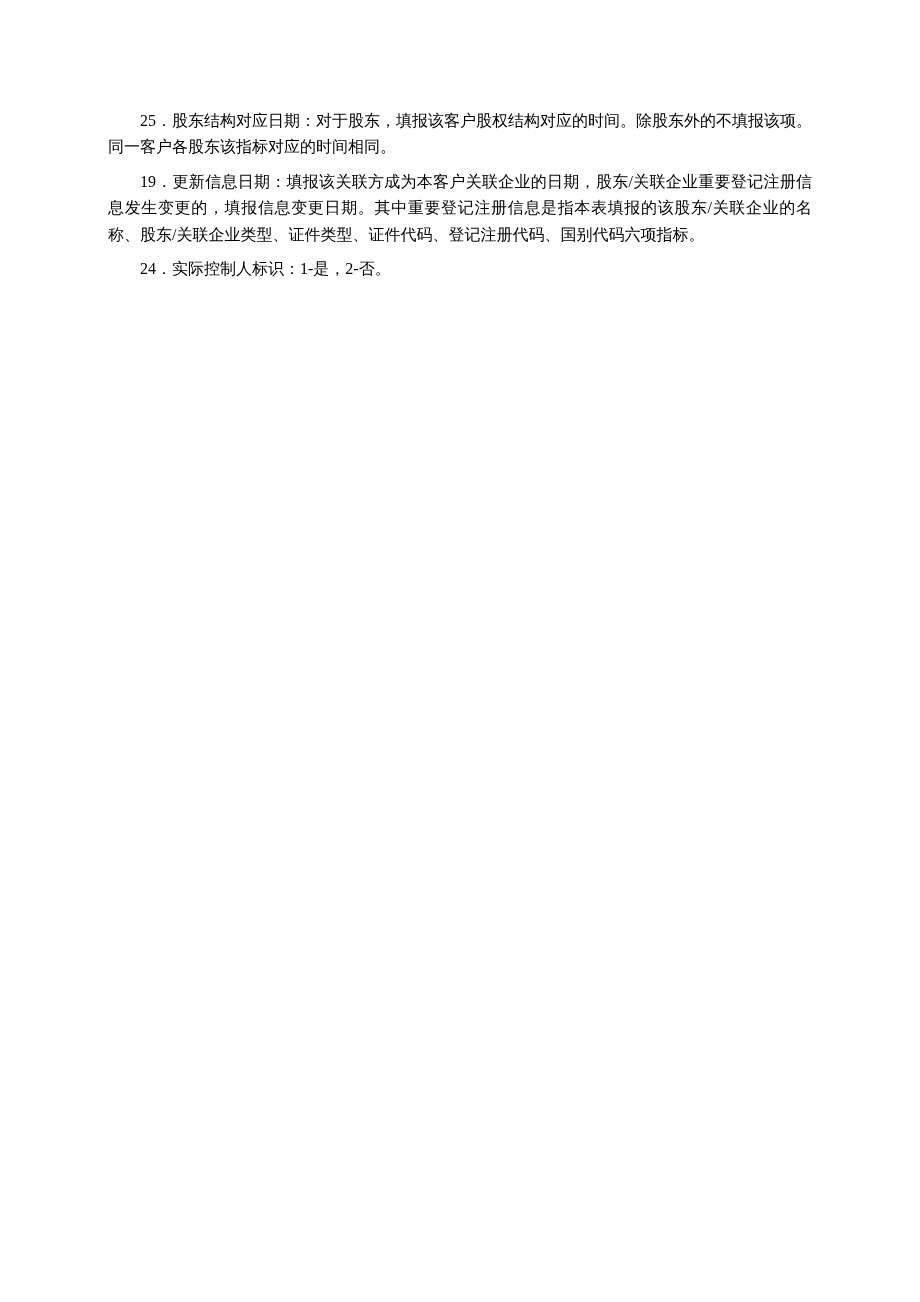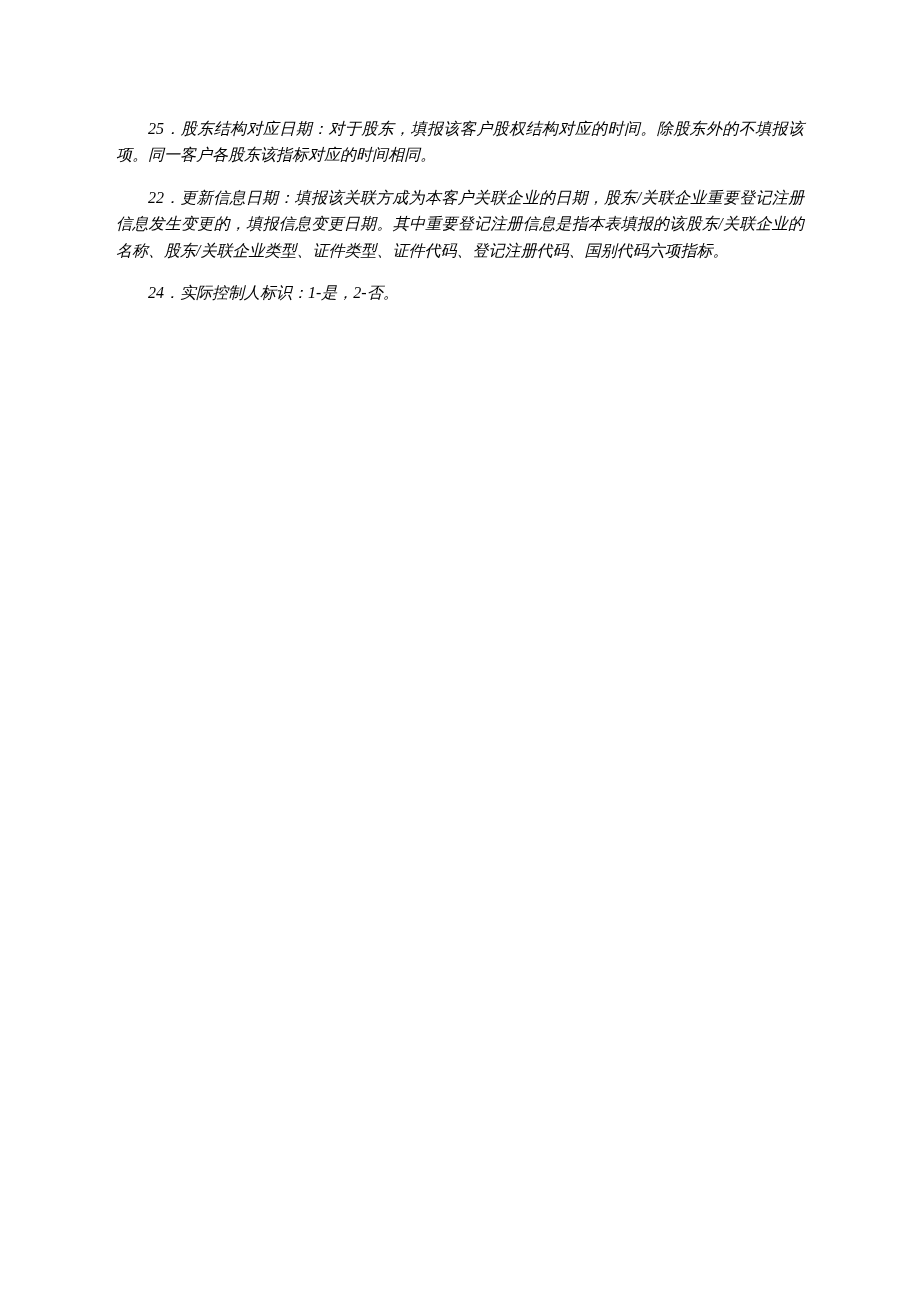--- a/index.html
+++ b/index.html
@@ -22,8 +22,7 @@
     }
     .para {
       text-indent: 2em;
-      margin: 16px;
-      font-style: italic;
+      margin: 8px;
     }
   </style>
 </head>

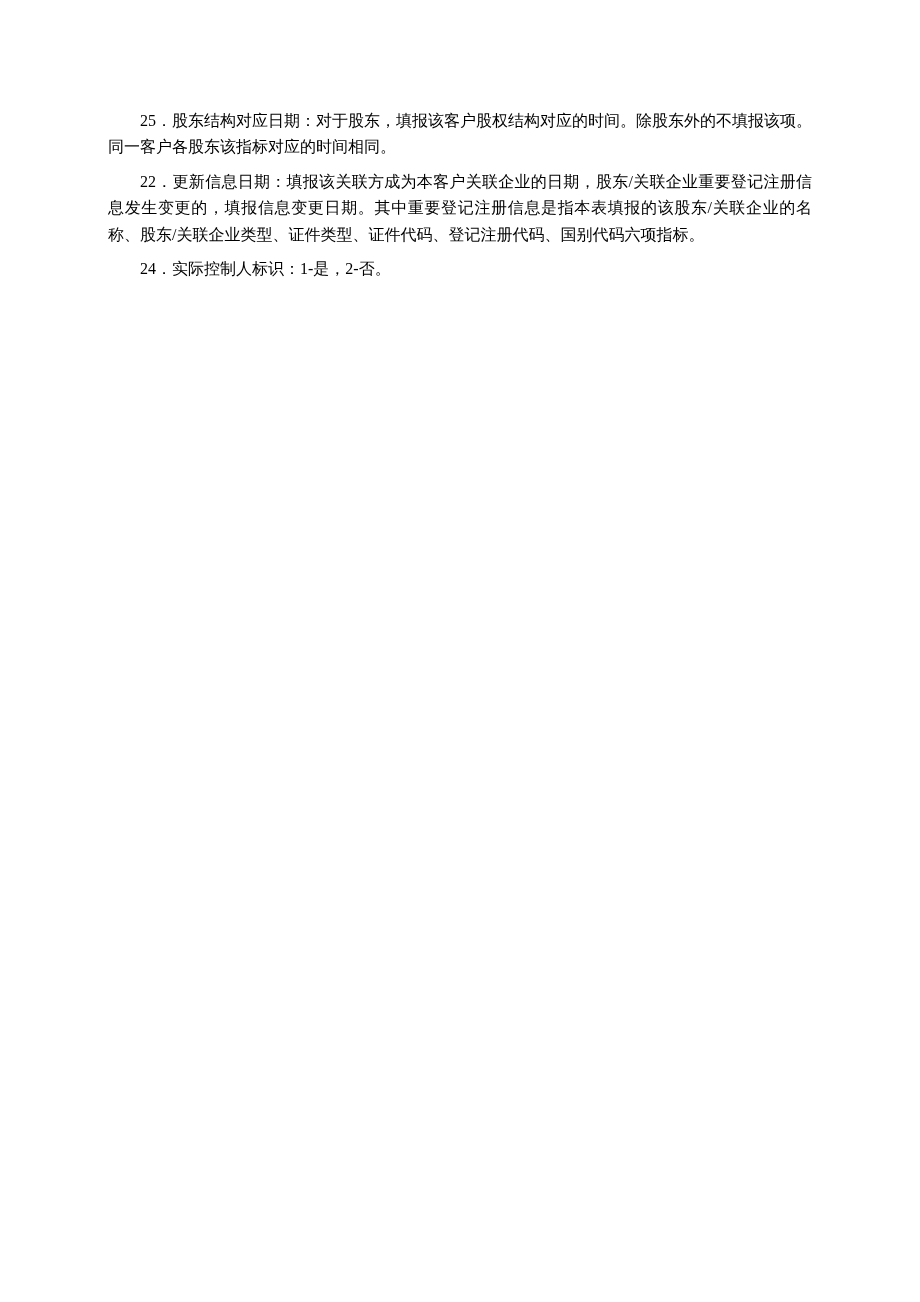--- a/index.html
+++ b/index.html
@@ -30,7 +30,7 @@
 
 <div class="content">
   <p class="para">25．股东结构对应日期：对于股东，填报该客户股权结构对应的时间。除股东外的不填报该项。同一客户各股东该指标对应的时间相同。</p>
-  <p class="para">22．更新信息日期：填报该关联方成为本客户关联企业的日期，股东/关联企业重要登记注册信息发生变更的，填报信息变更日期。其中重要登记注册信息是指本表填报的该股东/关联企业的名称、股东/关联企业类型、证件类型、证件代码、登记注册代码、国别代码六项指标。</p>
+  <p class="para">19．更新信息日期：填报该关联方成为本客户关联企业的日期，股东/关联企业重要登记注册信息发生变更的，填报信息变更日期。其中重要登记注册信息是指本表填报的该股东/关联企业的名称、股东/关联企业类型、证件类型、证件代码、登记注册代码、国别代码六项指标。</p>
   <p class="para">24．实际控制人标识：1-是，2-否。</p>
 </div>
 

